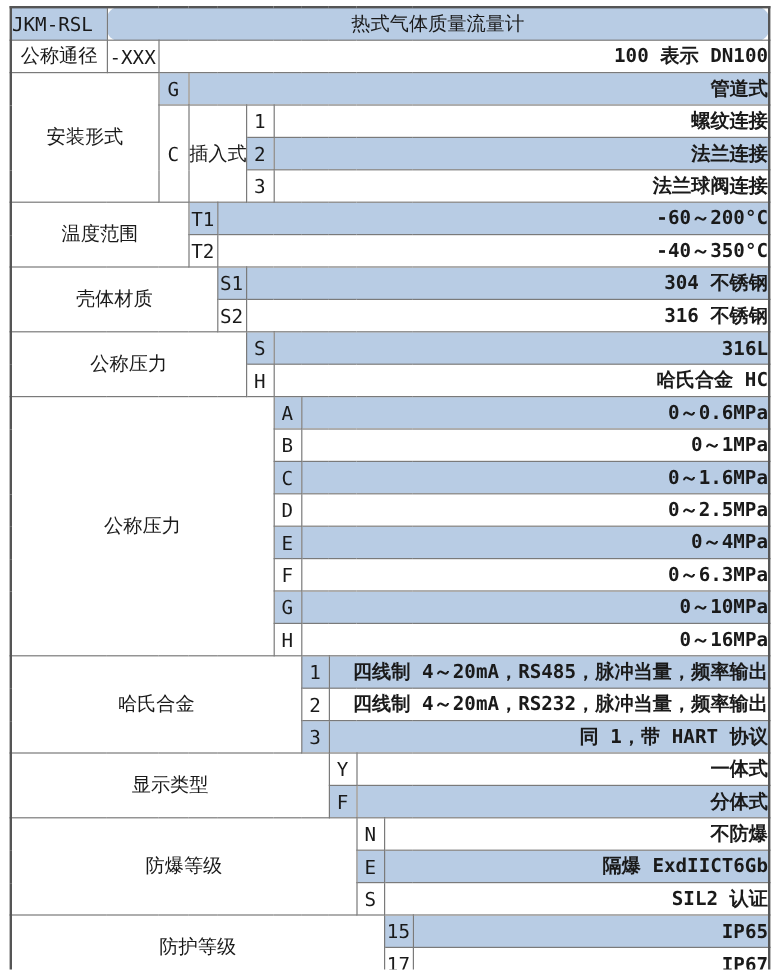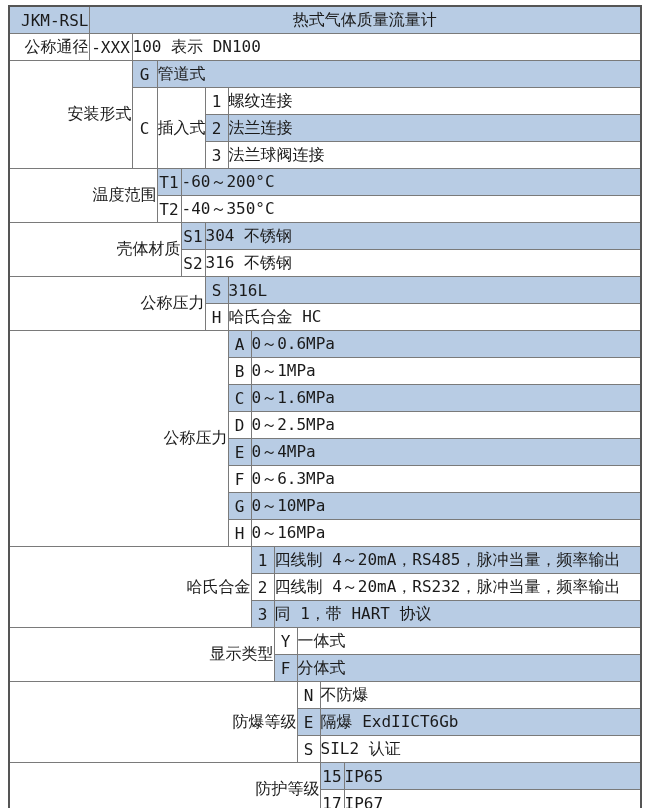--- a/index.html
+++ b/index.html
@@ -30,7 +30,7 @@
   tr.blue td{background:var(--row-blue);}
   td.label{background:var(--row-white) !important;text-align:right;}
   td.group{background:var(--row-white) !important;text-align:center;}
-  td.model{text-align:right;}
+  td.model{text-align:left;}
   td.title{text-align:center;}
   td.code{text-align:center;margin-left:40px;}
   td.desc{text-align:left;padding-left:12px;}

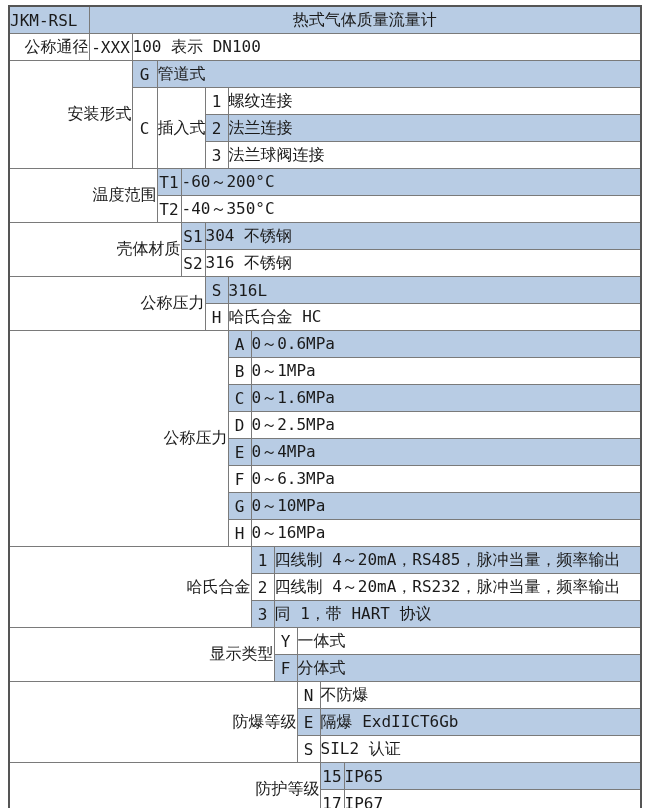--- a/index.html
+++ b/index.html
@@ -31,7 +31,7 @@
   td.label{background:var(--row-white) !important;text-align:right;}
   td.group{background:var(--row-white) !important;text-align:center;}
   td.model{text-align:left;}
-  td.title{text-align:center;}
+  td.title{text-align:center;border-radius:10px;}
   td.code{text-align:center;margin-left:40px;}
   td.desc{text-align:left;padding-left:12px;}
 </style>

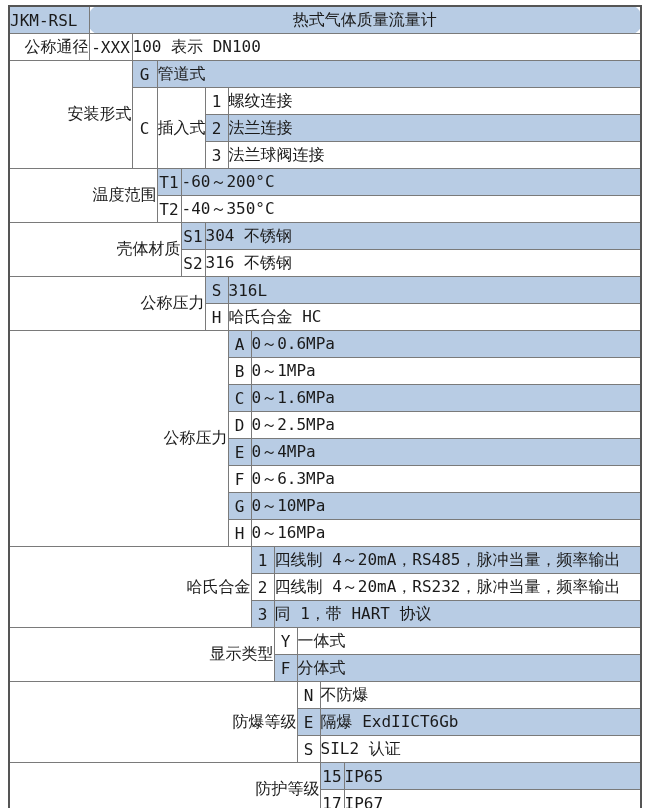--- a/index.html
+++ b/index.html
@@ -28,7 +28,7 @@
     background:var(--row-white);
   }
   tr.blue td{background:var(--row-blue);}
-  td.label{background:var(--row-white) !important;text-align:right;}
+  td.label{background:var(--row-white) !important;text-align:center;}
   td.group{background:var(--row-white) !important;text-align:center;}
   td.model{text-align:left;}
   td.title{text-align:center;border-radius:10px;}

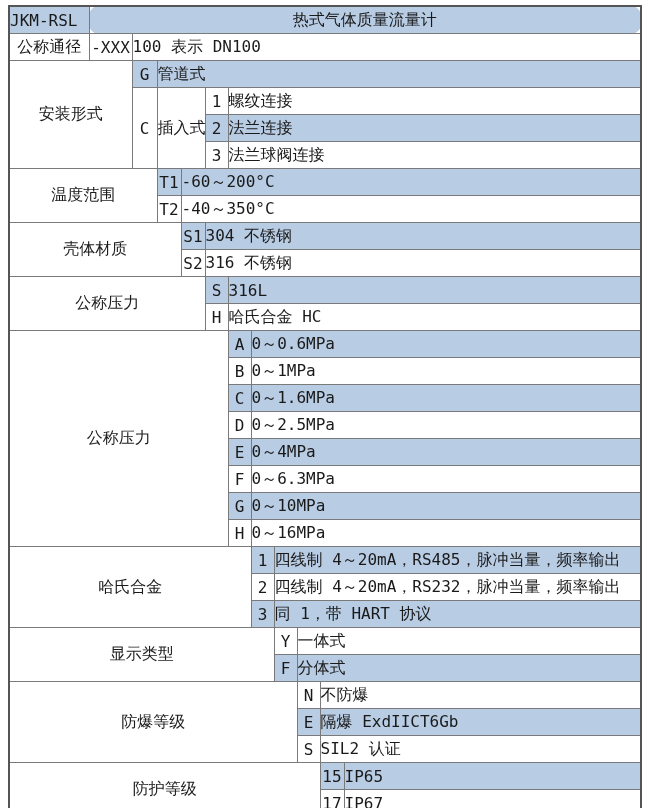--- a/index.html
+++ b/index.html
@@ -33,7 +33,7 @@
   td.model{text-align:left;}
   td.title{text-align:center;border-radius:10px;}
   td.code{text-align:center;margin-left:40px;}
-  td.desc{text-align:left;padding-left:12px;}
+  td.desc{text-align:right;padding-left:12px;font-weight:bold;}
 </style>
 </head>
 <body>

